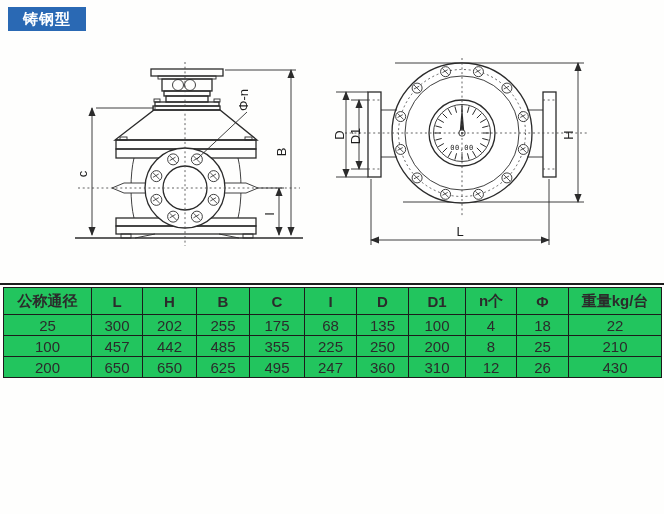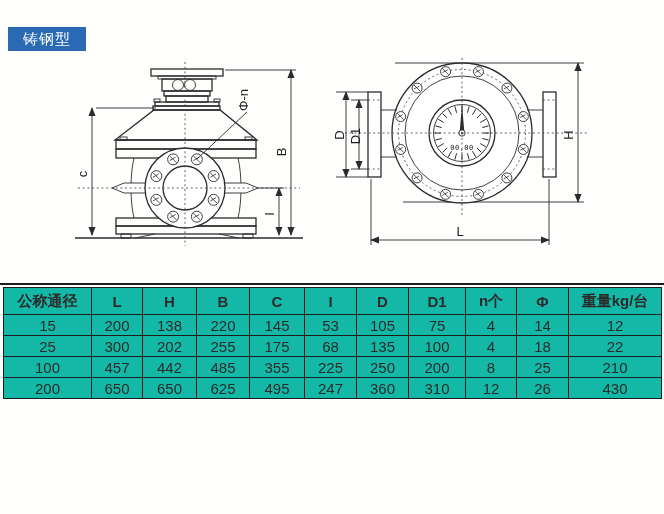--- a/index.html
+++ b/index.html
@@ -5,8 +5,8 @@
   html,body{margin:0;padding:0;background:#ffffff;}
   #page{position:relative;width:664px;height:514px;background:#fefefd;overflow:hidden;
         font-family:"Liberation Sans",sans-serif;}
-  .badge{position:absolute;left:8px;top:7px;padding:3px 15px;font-size:15px;font-weight:normal;
-         letter-spacing:1px;line-height:1.2;margin-top:20px;}
+  .badge{position:absolute;left:8px;top:7px;padding:3px 15px;font-size:15px;font-weight:bold;
+         letter-spacing:1px;line-height:1.2;}
   #drawing-svg{position:absolute;left:0;top:34px;}
   .o   {fill:none;stroke:#2b2b2b;stroke-width:1.3;}
   .of  {fill:#ffffff;stroke:#2b2b2b;stroke-width:1.3;}

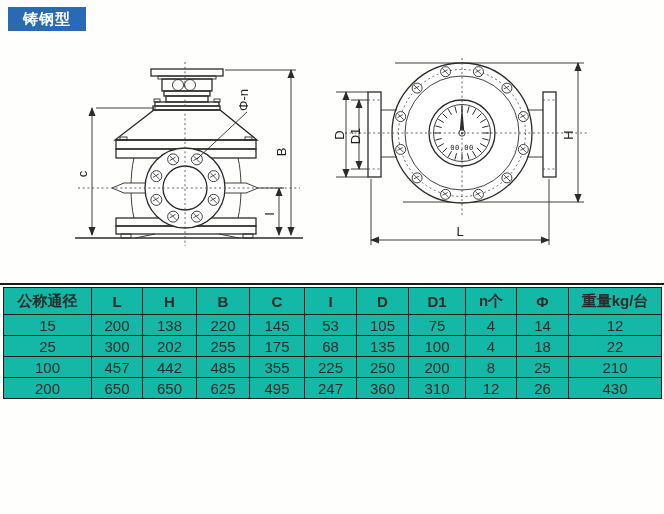--- a/index.html
+++ b/index.html
@@ -19,7 +19,7 @@
   .cnt {font:7px "DejaVu Sans Mono",monospace;fill:#1d1d1d;letter-spacing:.5px;}
   .toprule{position:absolute;left:0;top:283px;width:664px;height:2px;background:#1c1c1c;}
   #spec-table{position:absolute;left:3px;top:287px;width:658px;border-collapse:collapse;
-              table-layout:fixed;background:#14b8a6;}
+              table-layout:fixed;background:#22c55e;}
   #spec-table th,#spec-table td{border:1.5px solid #1c1c1c;text-align:center;vertical-align:middle;
               padding:0;color:#2b2b2b;overflow:hidden;white-space:nowrap;}
   #spec-table th{height:26px;font-size:15px;font-weight:bold;}

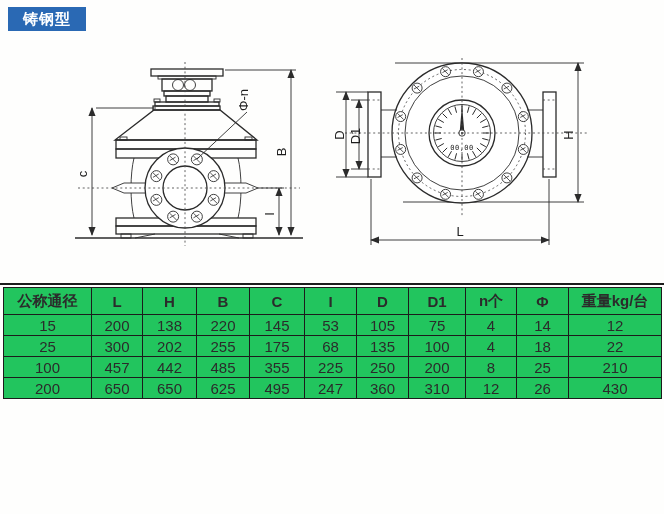--- a/index.html
+++ b/index.html
@@ -270,19 +270,6 @@
         </tr>
       </thead>
     <tbody id="spec-body">
-        <tr>
-          <td>15</td>
-          <td>200</td>
-          <td>138</td>
-          <td>220</td>
-          <td>145</td>
-          <td>53</td>
-          <td>105</td>
-          <td>75</td>
-          <td>4</td>
-          <td>14</td>
-          <td>12</td>
-        </tr>
         <tr>
           <td>25</td>
           <td>300</td>

